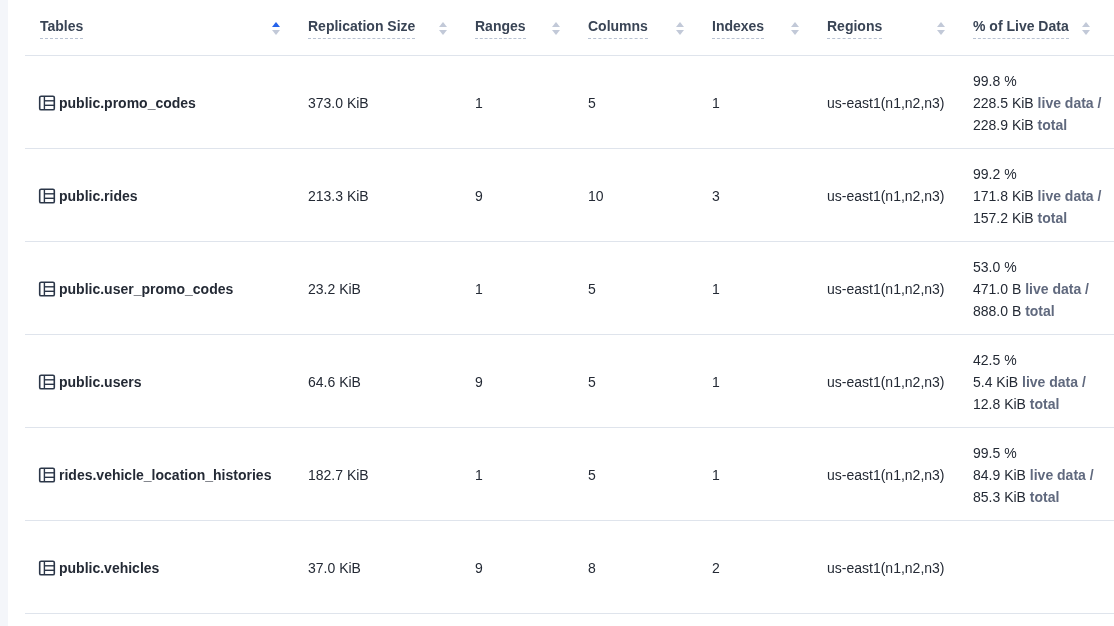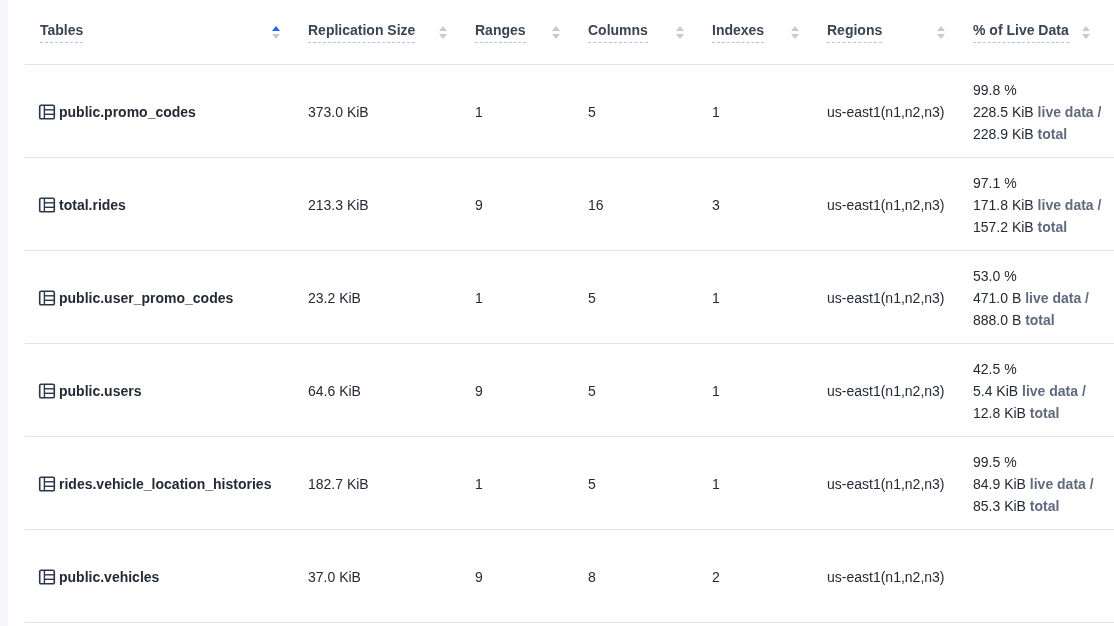--- a/index.html
+++ b/index.html
@@ -30,7 +30,7 @@
   .grid-row::after{
     content:"";position:absolute;left:17px;right:0;bottom:0;height:1px;background:var(--border);
   }
-  .thead{height:65px;}
+  .thead{height:56px;}
   .th{
     display:flex;align-items:center;
     font-size:14px;font-weight:700;color:var(--header-text);

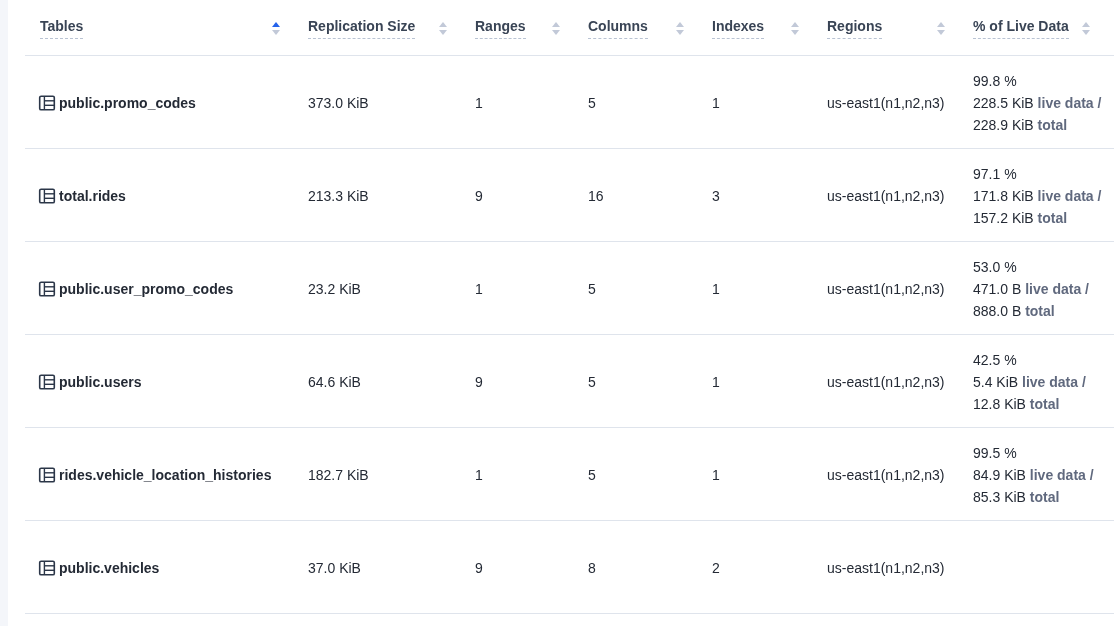--- a/index.html
+++ b/index.html
@@ -156,7 +156,7 @@
     <div class="td">3</div>
     <div class="td">us-east1(n1,n2,n3)</div>
     <div class="td td-live">
-      <div>97.1 %</div>
+      <div>99.2 %</div>
       <div><span class="num">171.8 KiB</span> <span class="lbl">live data /</span></div>
       <div><span class="num">157.2 KiB</span> <span class="lbl">total</span></div>
     </div>

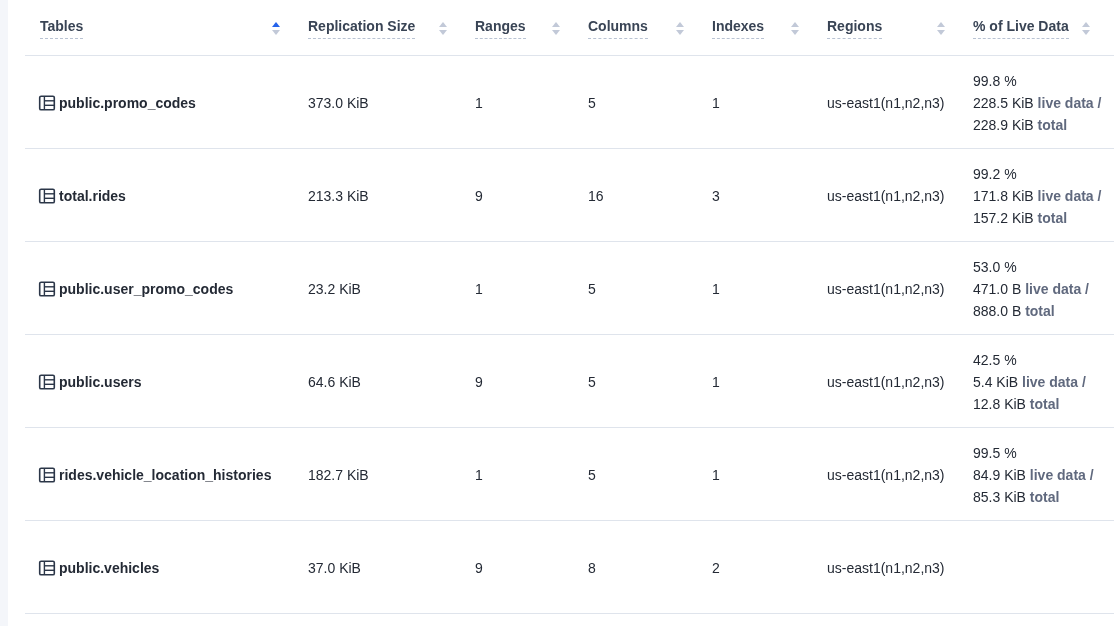--- a/index.html
+++ b/index.html
@@ -148,7 +148,7 @@
           <line x1="6.4" y1="11.3" x2="16.3" y2="11.3" stroke="#2b3648" stroke-width="1.4"></line>
         </svg>
       </span>
-      <span class="name">total.rides</span>
+      <span class="name">public.rides</span>
     </div>
     <div class="td">213.3 KiB</div>
     <div class="td">9</div>

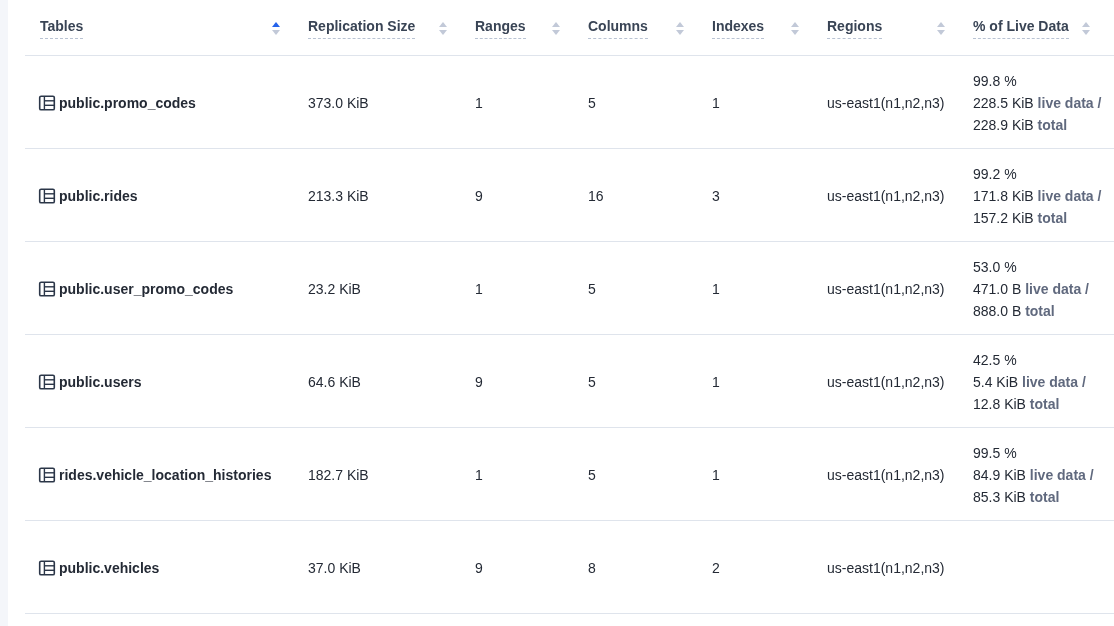--- a/index.html
+++ b/index.html
@@ -152,7 +152,7 @@
     </div>
     <div class="td">213.3 KiB</div>
     <div class="td">9</div>
-    <div class="td">16</div>
+    <div class="td">10</div>
     <div class="td">3</div>
     <div class="td">us-east1(n1,n2,n3)</div>
     <div class="td td-live">

